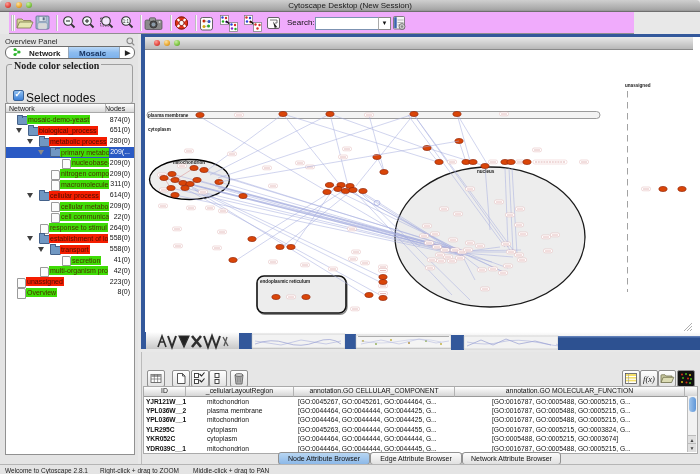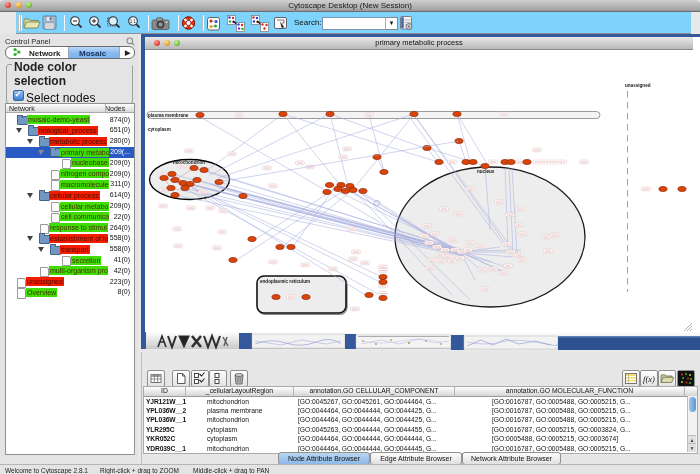--- a/index.html
+++ b/index.html
@@ -13,7 +13,7 @@
 #title-text{position:absolute;left:0;right:0;top:1px;text-align:center;
  font-size:8px;color:#1a1a1a;}
 
-#toolbar{left:16px;top:12px;width:675px;height:21px;background:#7dd3fc;
+#toolbar{left:9px;top:12px;width:625px;height:21px;background:#f0abfc;
  border-bottom:1px solid #8f8f8f;}
 .sep{position:absolute;top:3px;height:16px;width:1px;background:#bdbdbd;border-right:1px solid #f8f8f8;}
 #searchlbl{position:absolute;left:278px;top:6px;font-size:8px;color:#111;}

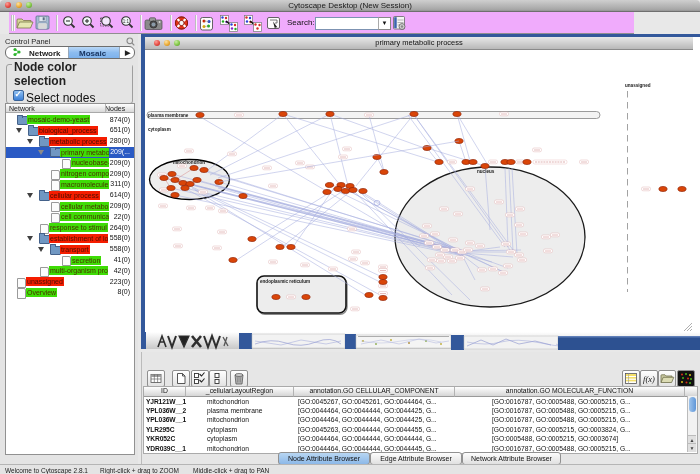--- a/index.html
+++ b/index.html
@@ -229,7 +229,7 @@
 </div>
 
 <div class="abs" id="cpanel">
- <div id="cp-title">Control Panel</div>
+ <div id="cp-title">Overview Panel</div>
     <svg style="position:absolute;left:126px;top:3px;" width="9" height="9" viewBox="0 0 9 9">
       <circle cx="3.8" cy="3.8" r="2.8" fill="none" stroke="#8a8a8a" stroke-width="1.1"></circle>
       <line x1="6" y1="6" x2="8.3" y2="8.3" stroke="#8a8a8a" stroke-width="1.2"></line>

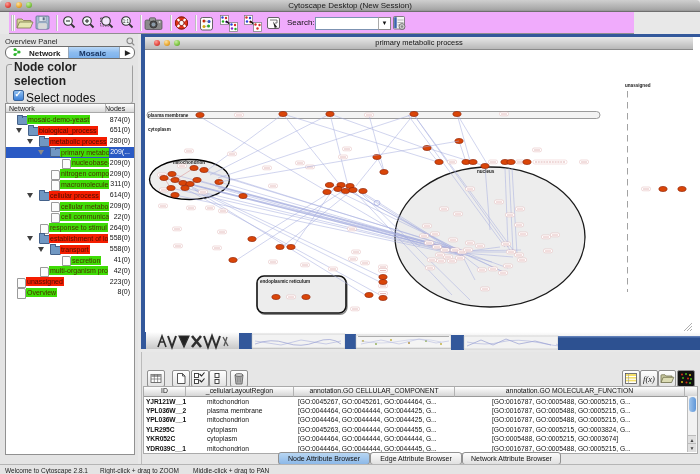--- a/index.html
+++ b/index.html
@@ -359,7 +359,6 @@
   <div class="tl" style="left:9px;background:radial-gradient(circle at 35% 30%,#ff9d96,#e2453c 60%,#b03028);"></div>
   <div class="tl" style="left:19px;background:radial-gradient(circle at 35% 30%,#ffe3a0,#e9a52c 60%,#b57c1a);"></div>
   <div class="tl" style="left:29px;background:radial-gradient(circle at 35% 30%,#c8f0a0,#7cc240 60%,#538c26);"></div>
-  <span>primary metabolic process</span>
  </div>
  <div id="canvas" style="position:absolute;left:0;top:13px;width:548px;height:282px;background:#fff;overflow:hidden;">
       <svg id="net" style="position:absolute;left:0;top:0;" width="548" height="282" viewBox="145 50 548 282">

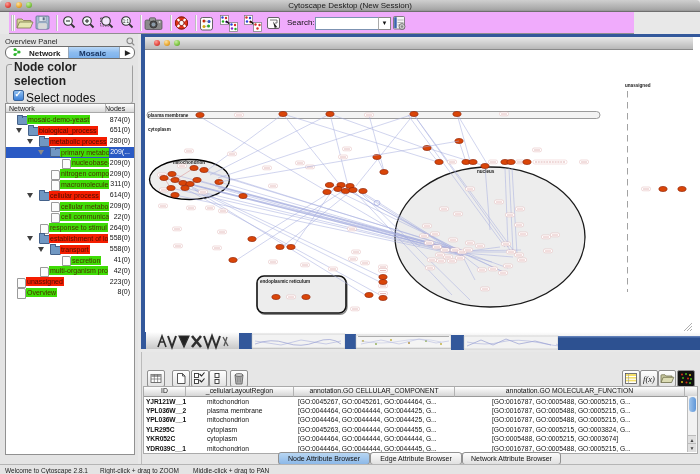--- a/index.html
+++ b/index.html
@@ -32,7 +32,7 @@
 #cp-group{position:absolute;left:6px;top:30px;width:125px;height:38px;
  border:1px solid #9f9f9f;border-radius:3px;}
 #cp-group-lbl{position:absolute;left:5px;top:-5px;background:#e4e4e4;padding:0 2px;
- font-size:12px;font-weight:bold;color:#222;}
+ font-size:10px;font-weight:bold;color:#222;font-family:Liberation Serif, serif;}
 #dropdown{position:absolute;left:7px;top:9px;width:110px;height:12px;background:linear-gradient(#fff,#e8e8e8);
  border:1px solid #8e8e8e;border-radius:4px;}
 #dropdown span{position:absolute;left:7px;top:2px;font-size:7.5px;color:#111;}

